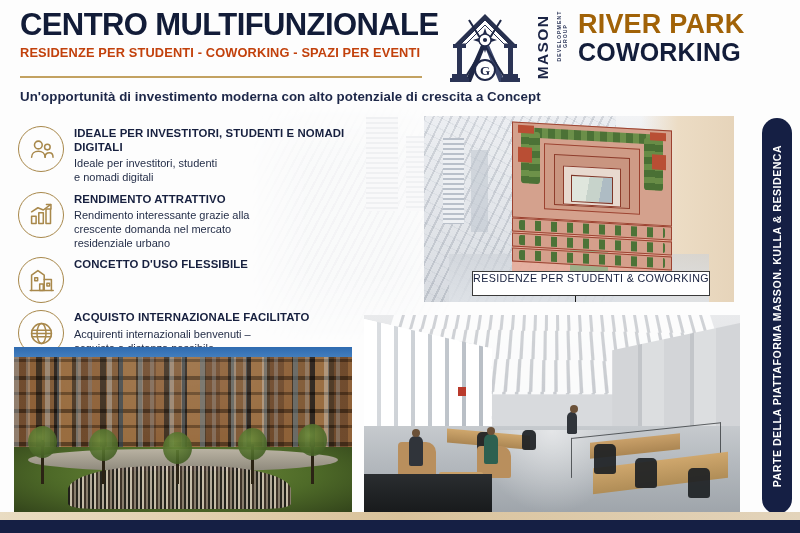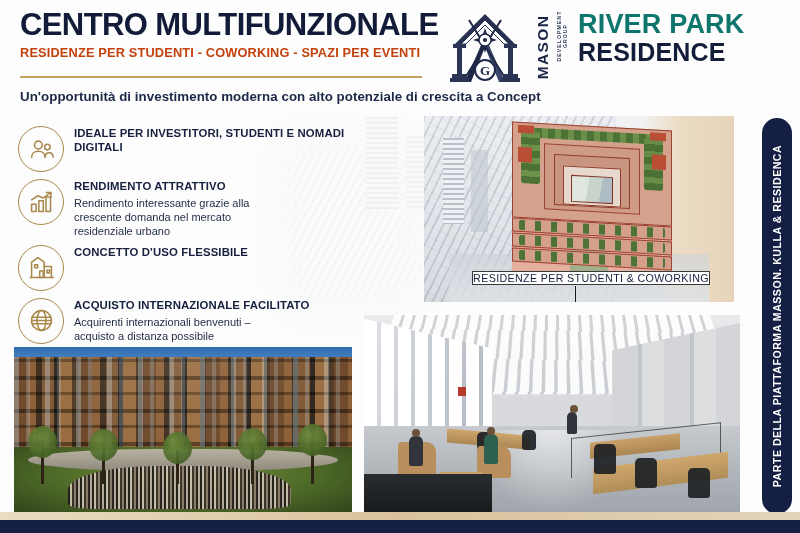--- a/index.html
+++ b/index.html
@@ -77,7 +77,7 @@
   .hdr-right { position: absolute; left: 578px; top: 10px; }
   .hdr-brand1 {
     font-size: 27px; font-weight: 700; letter-spacing: 0.2px;
-    color: #0f766e; line-height: 1.06;
+    color: #a16207; line-height: 1.06;
   }
   .hdr-brand2 {
     font-size: 25px; font-weight: 700; letter-spacing: 0.2px;

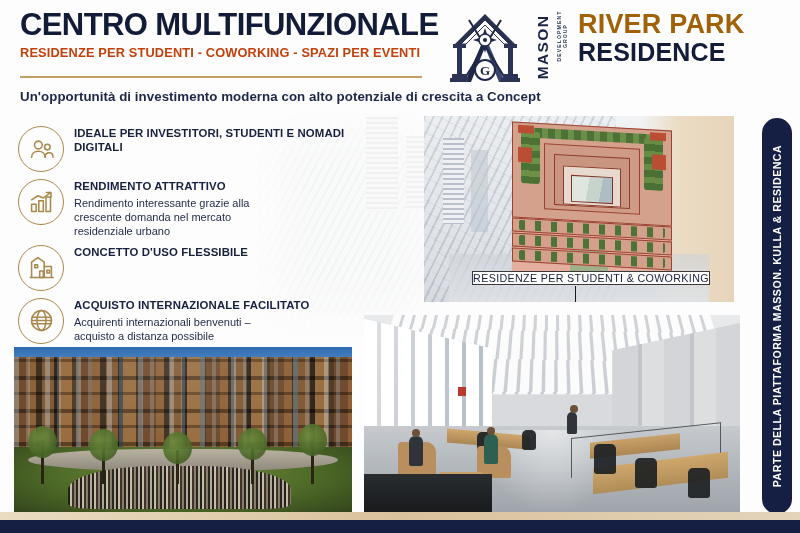--- a/index.html
+++ b/index.html
@@ -442,7 +442,7 @@
 
     <div class="hdr-right">
       <div class="hdr-brand1">RIVER PARK</div>
-      <div class="hdr-brand2">RESIDENCE</div>
+      <div class="hdr-brand2">COWORKING</div>
     </div>
   </div>
 

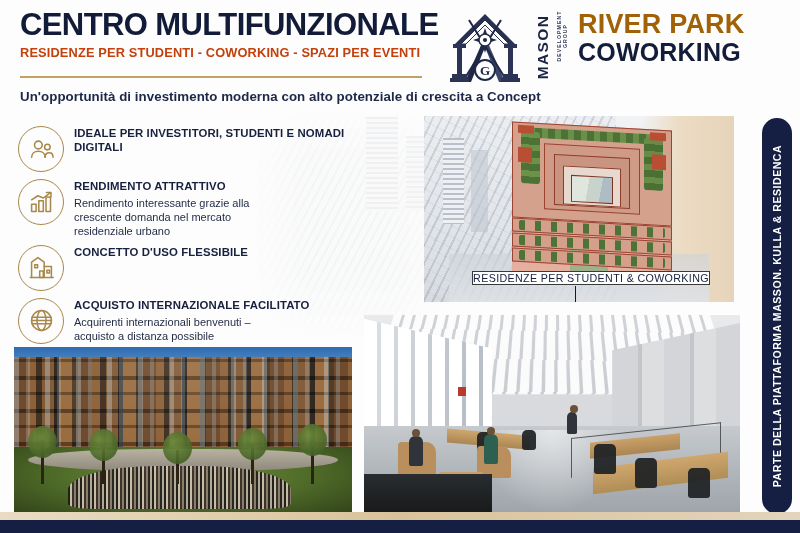--- a/index.html
+++ b/index.html
@@ -462,6 +462,8 @@
       <div class="f-txt">
         <div class="f-title">IDEALE PER INVESTITORI,
 STUDENTI E NOMADI DIGITALI</div>
+        <div class="f-desc">Ideale per investitori, studenti
+e nomadi digitali</div>
       </div>
     </div>
 

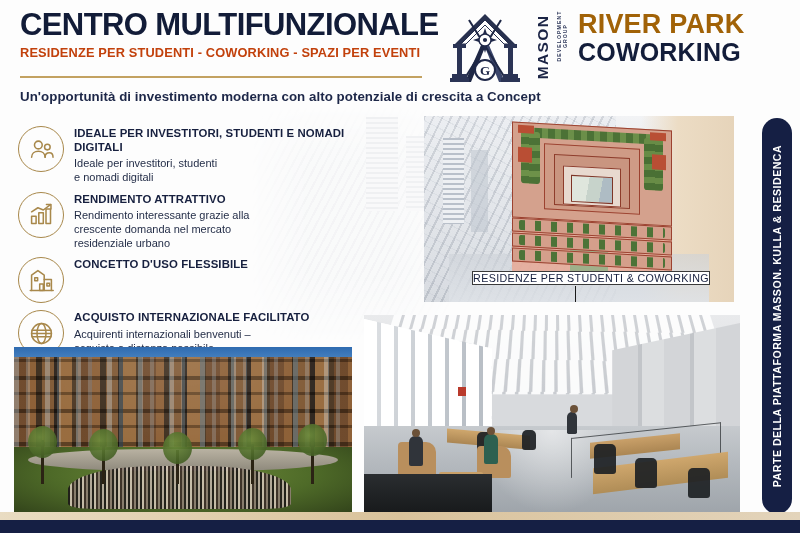--- a/index.html
+++ b/index.html
@@ -201,9 +201,9 @@
     position: absolute; left: 151px; top: 170px; width: 1.4px; height: 44px; background: #1a1a1a;
   }
   .caption {
-    position: absolute; left: 472px; top: 271px; width: 238px; height: 14px;
+    position: absolute; left: 472px; top: 271px; width: 238px; height: 25px;
     border: 1.2px solid #3a3a3a; background: #ffffff;
-    display: flex; align-items: center; justify-content: center;
+    display: flex; justify-content: center;
     font-size: 10.7px; font-weight: 500; color: #17203f; letter-spacing: 0.35px;
   }
 

